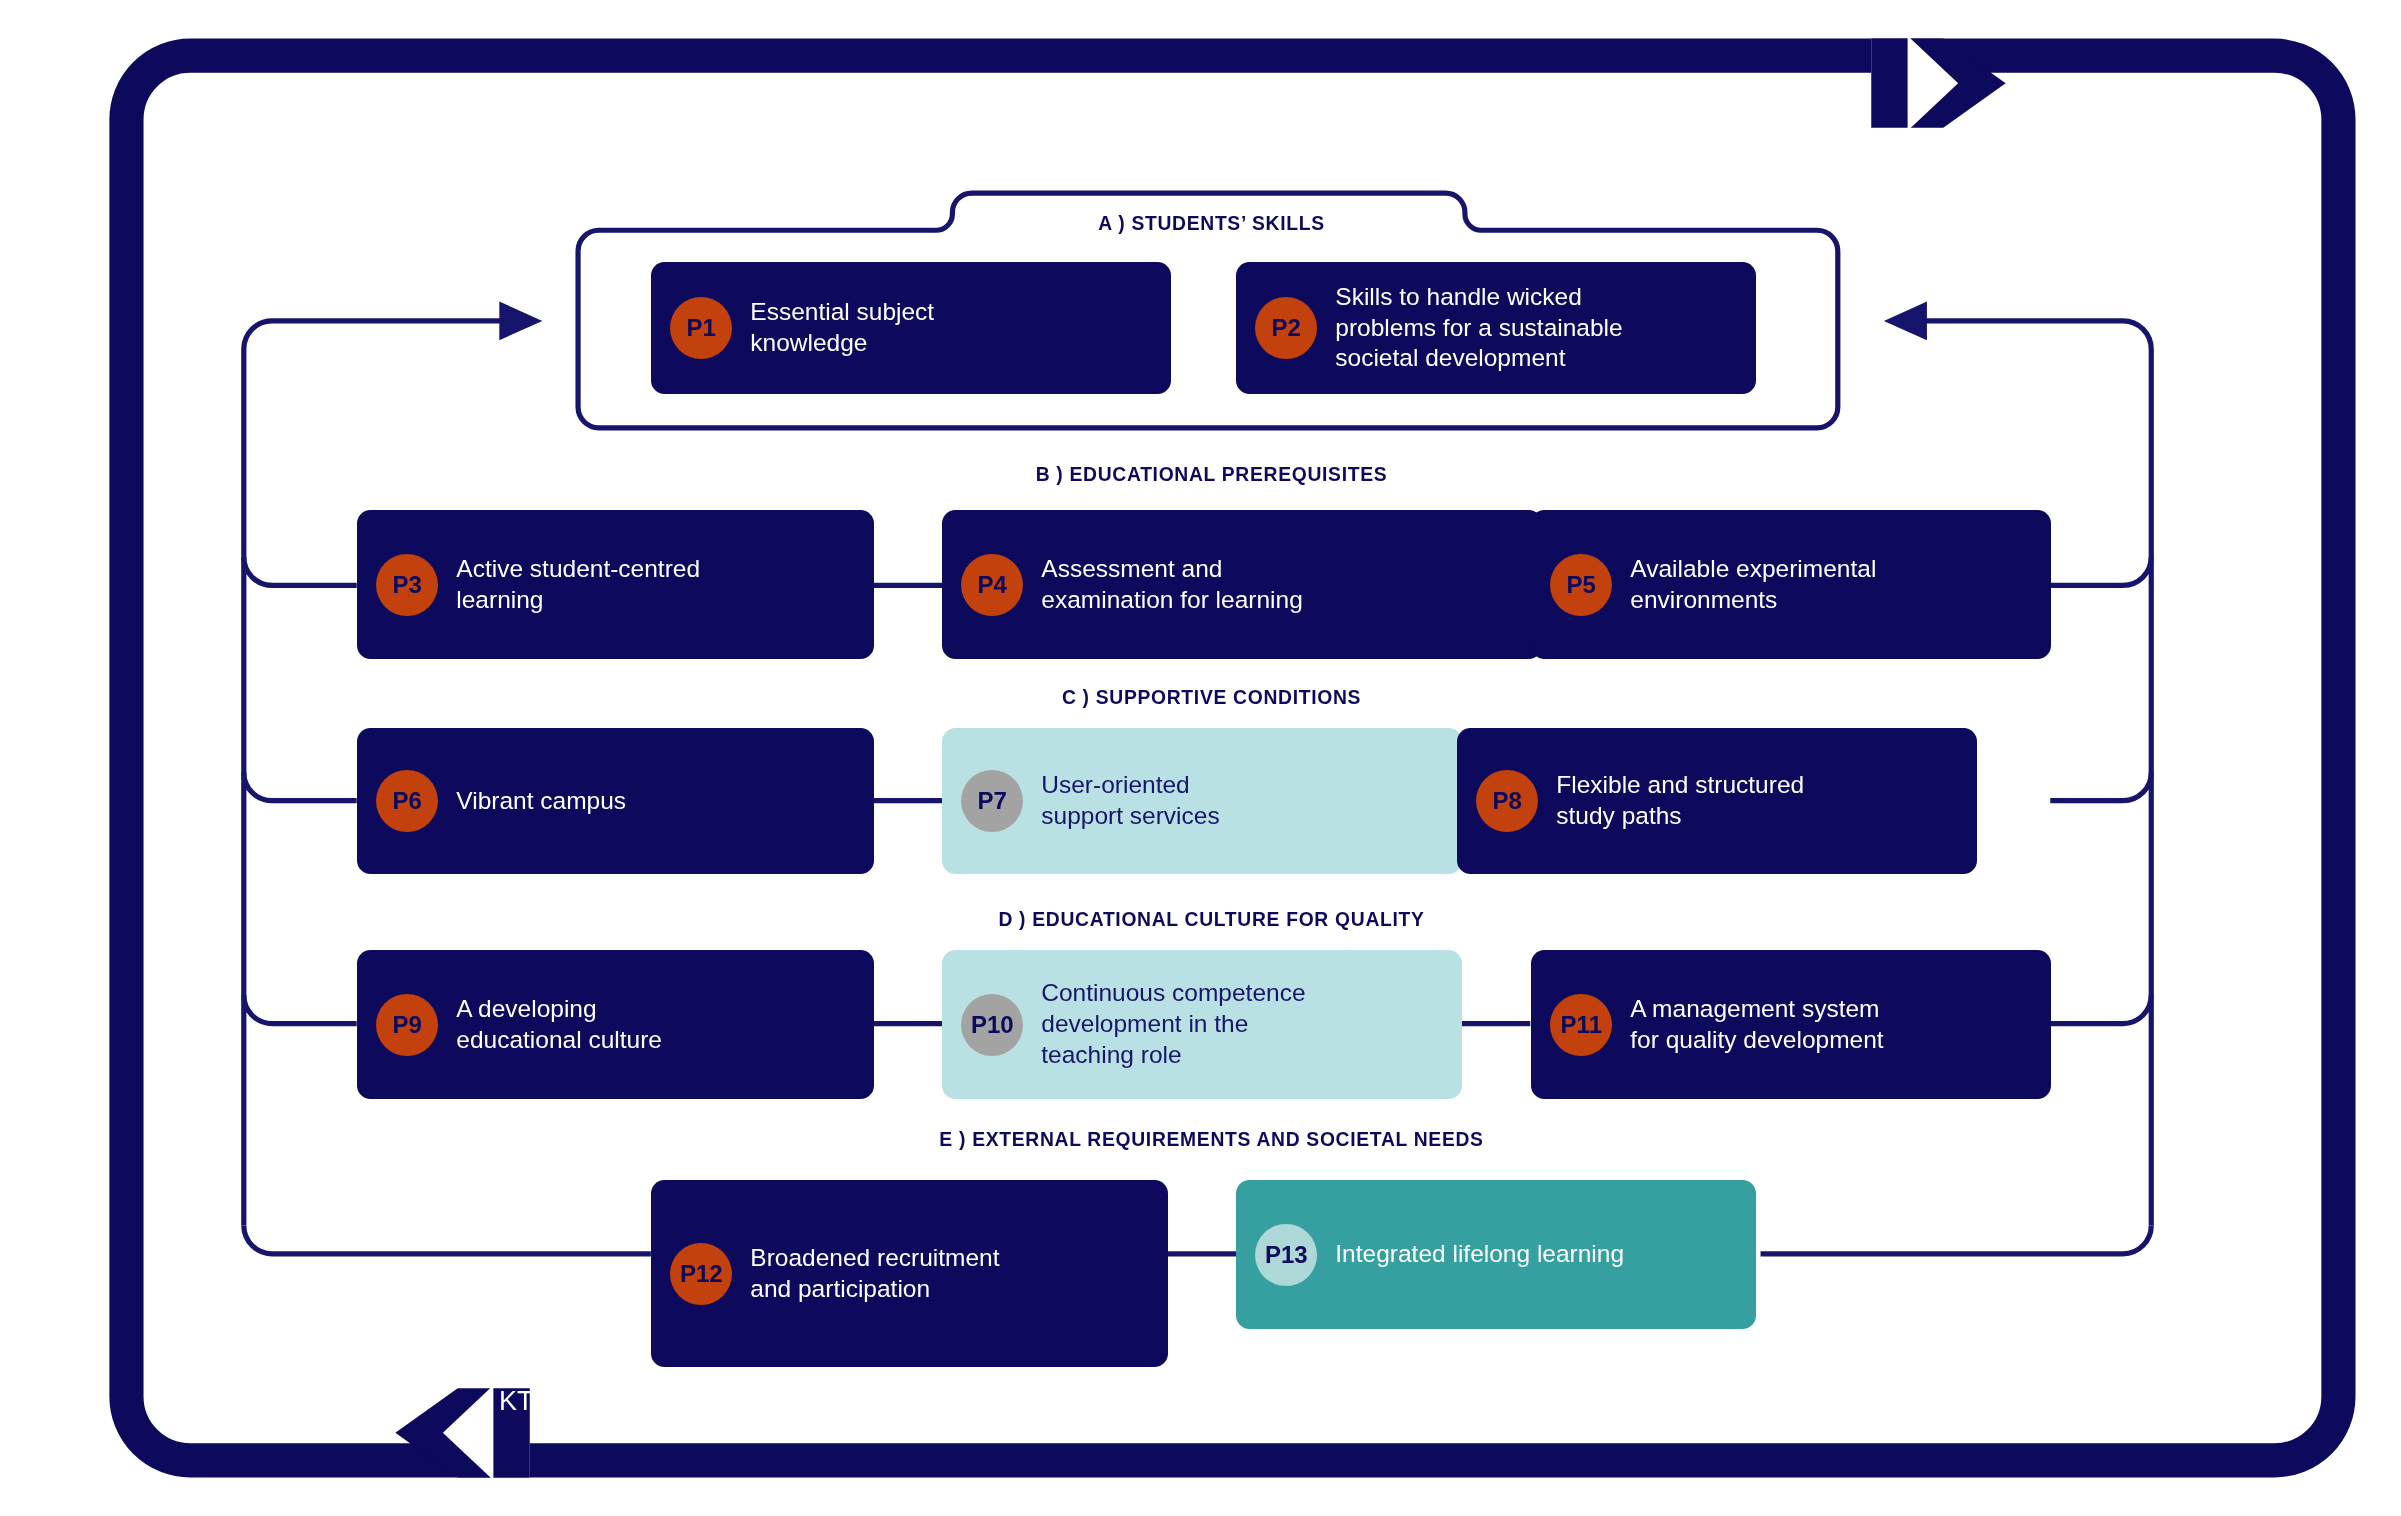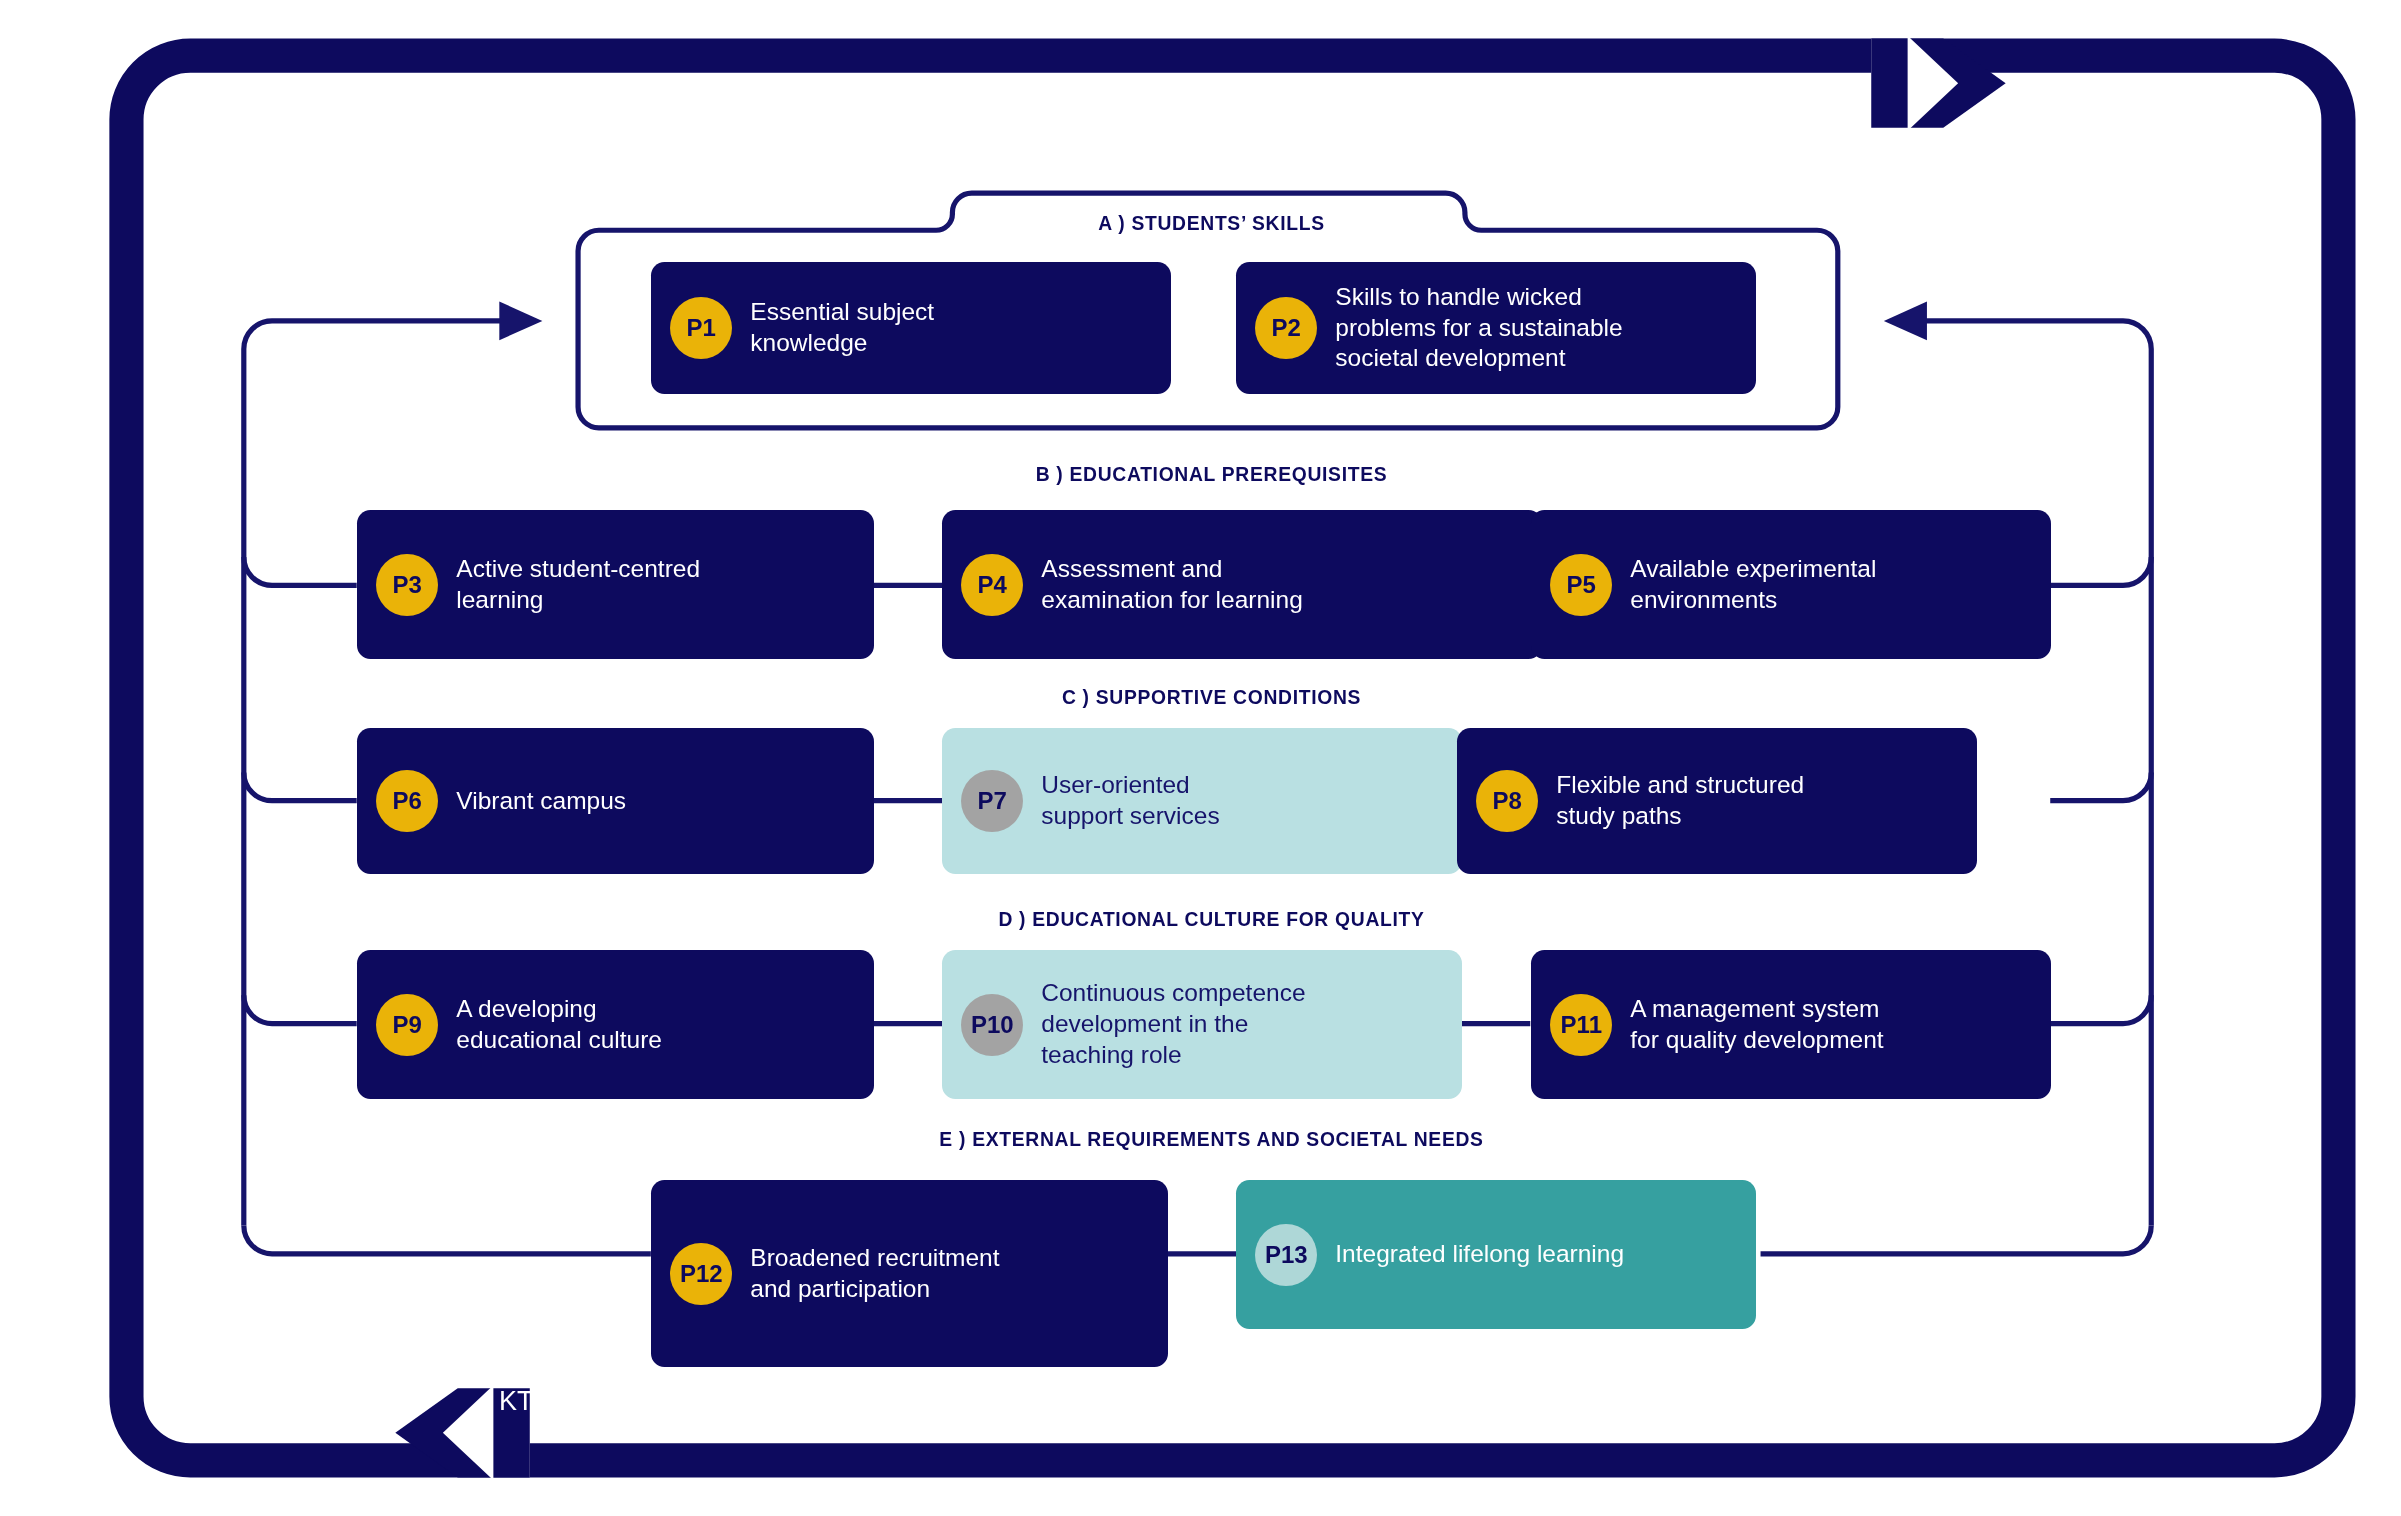--- a/index.html
+++ b/index.html
@@ -37,7 +37,7 @@
     display:flex;align-items:center;justify-content:center;
     font-size:24px;font-weight:700;color:#0d0a5e;
   }
-  .navy .pcircle{background:#eab308;}
+  .navy .pcircle{background:#c2410c;}
   .cyan .pcircle{background:#a3a3a3;}
   .teal .pcircle{background:#aed7d7;text-align:center;}
 

